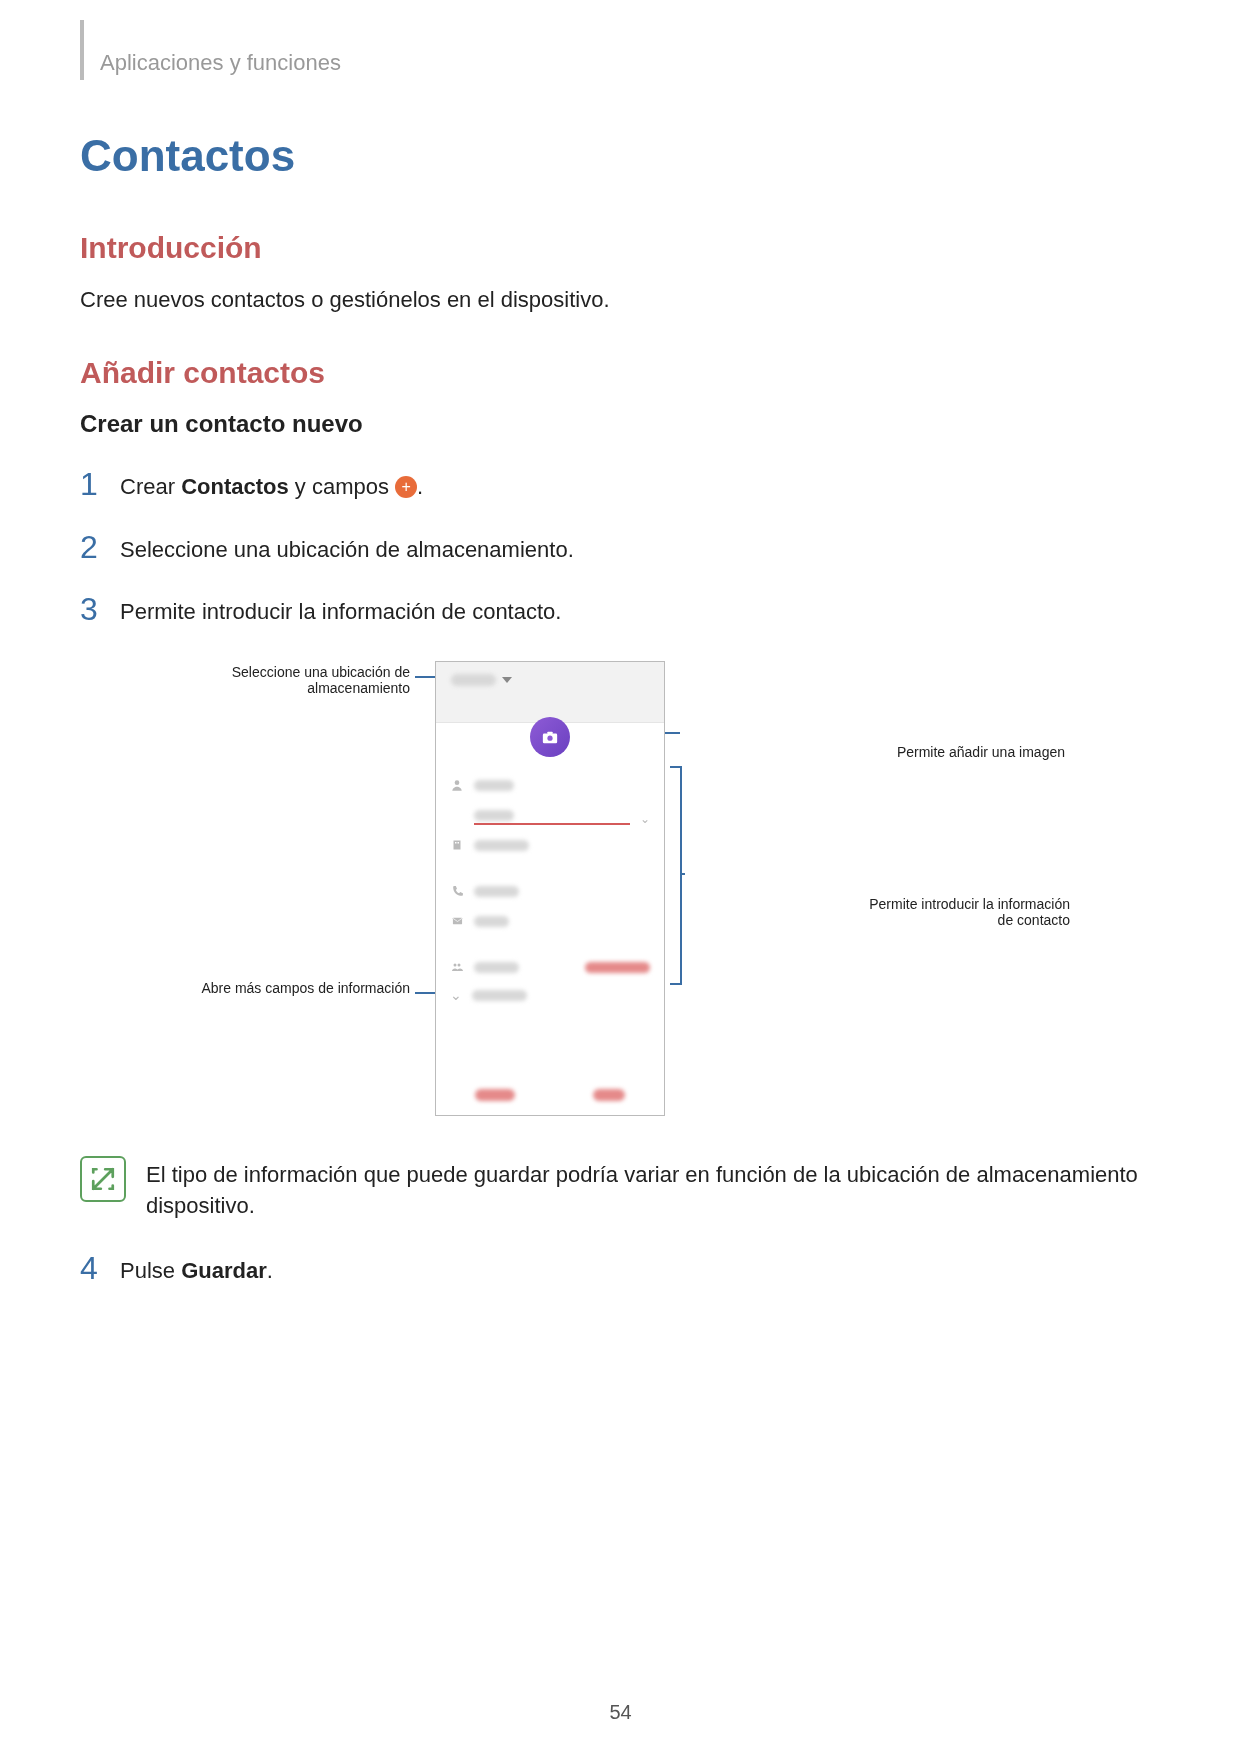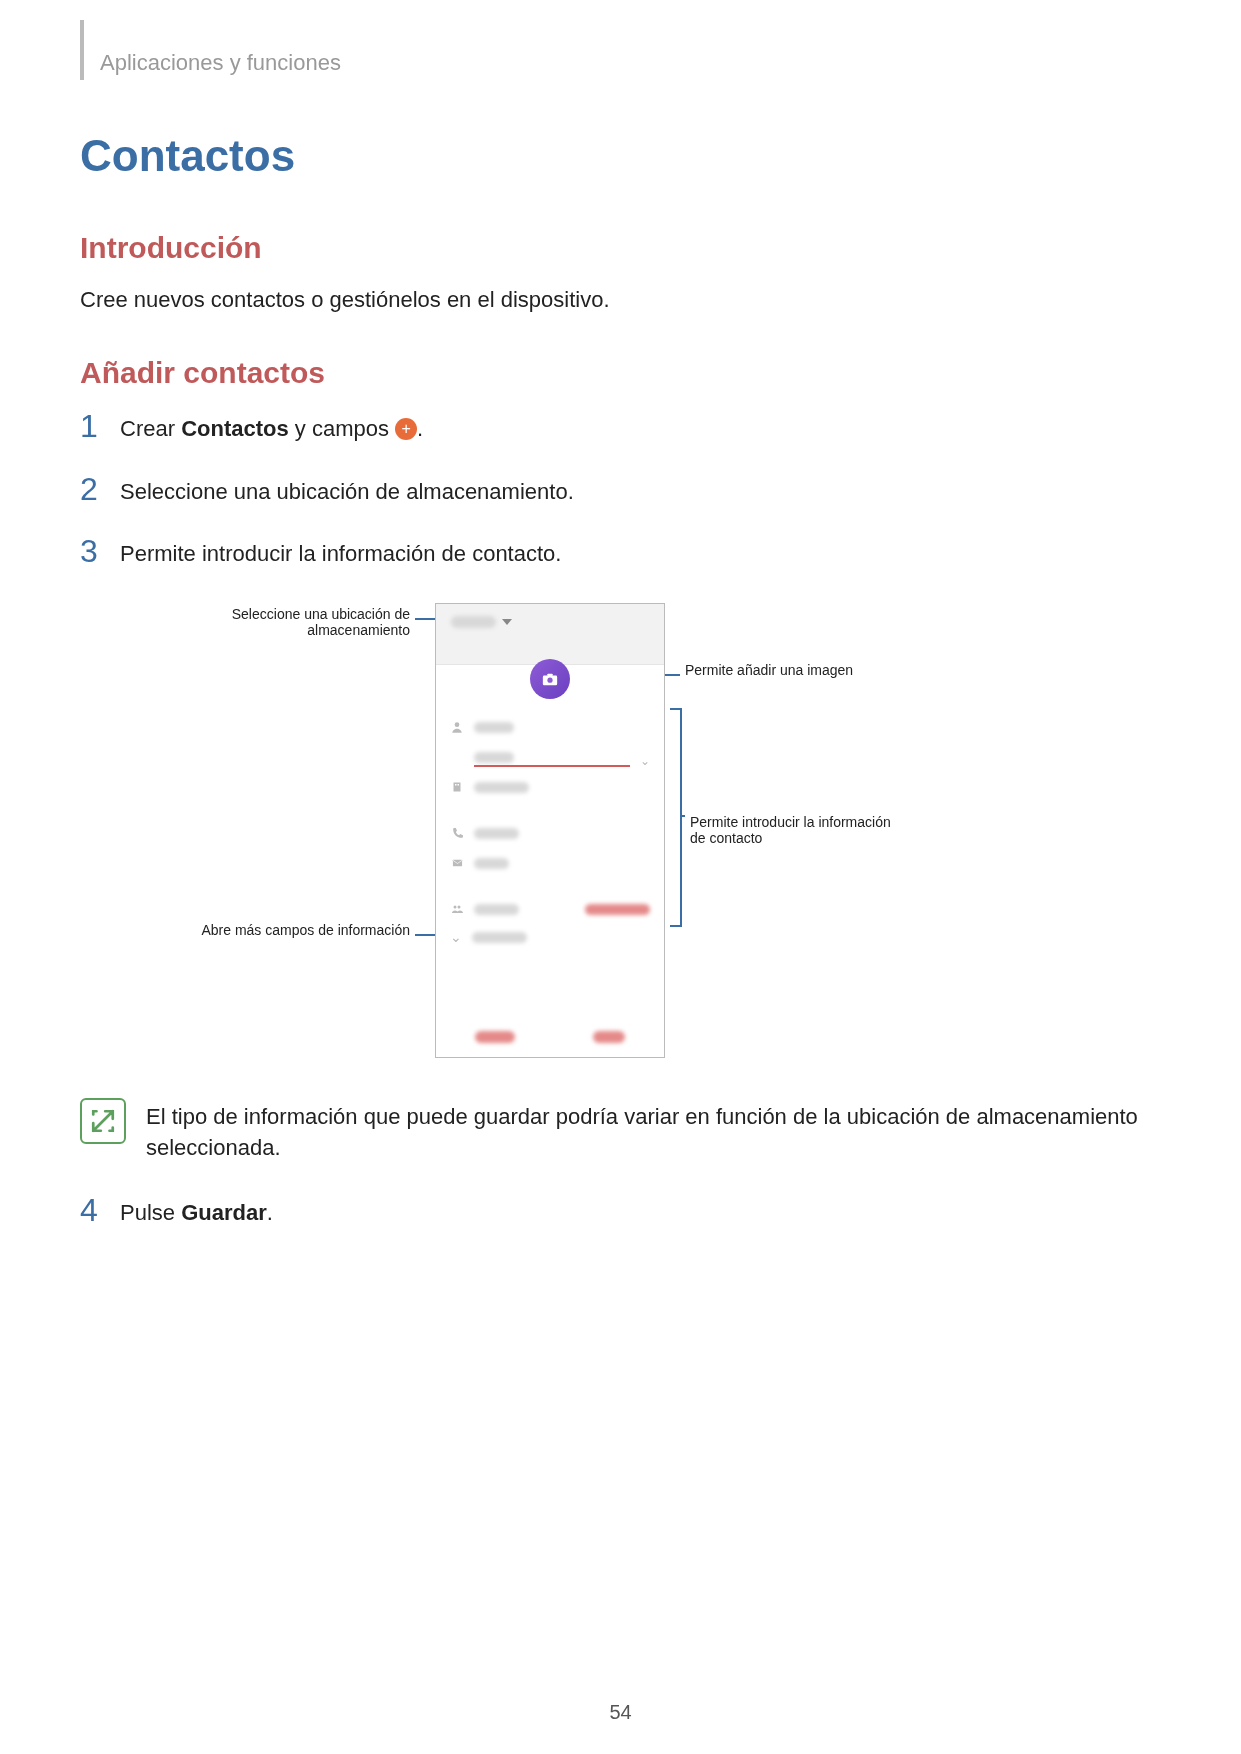--- a/index.html
+++ b/index.html
@@ -200,6 +200,7 @@
   <p class="body">Cree nuevos contactos o gestiónelos en el dispositivo.</p>
 
   <h2 class="section">Añadir contactos</h2>
+  <h3 class="sub">Crear un contacto nuevo</h3>
 
   <ul class="steps">
     <li>

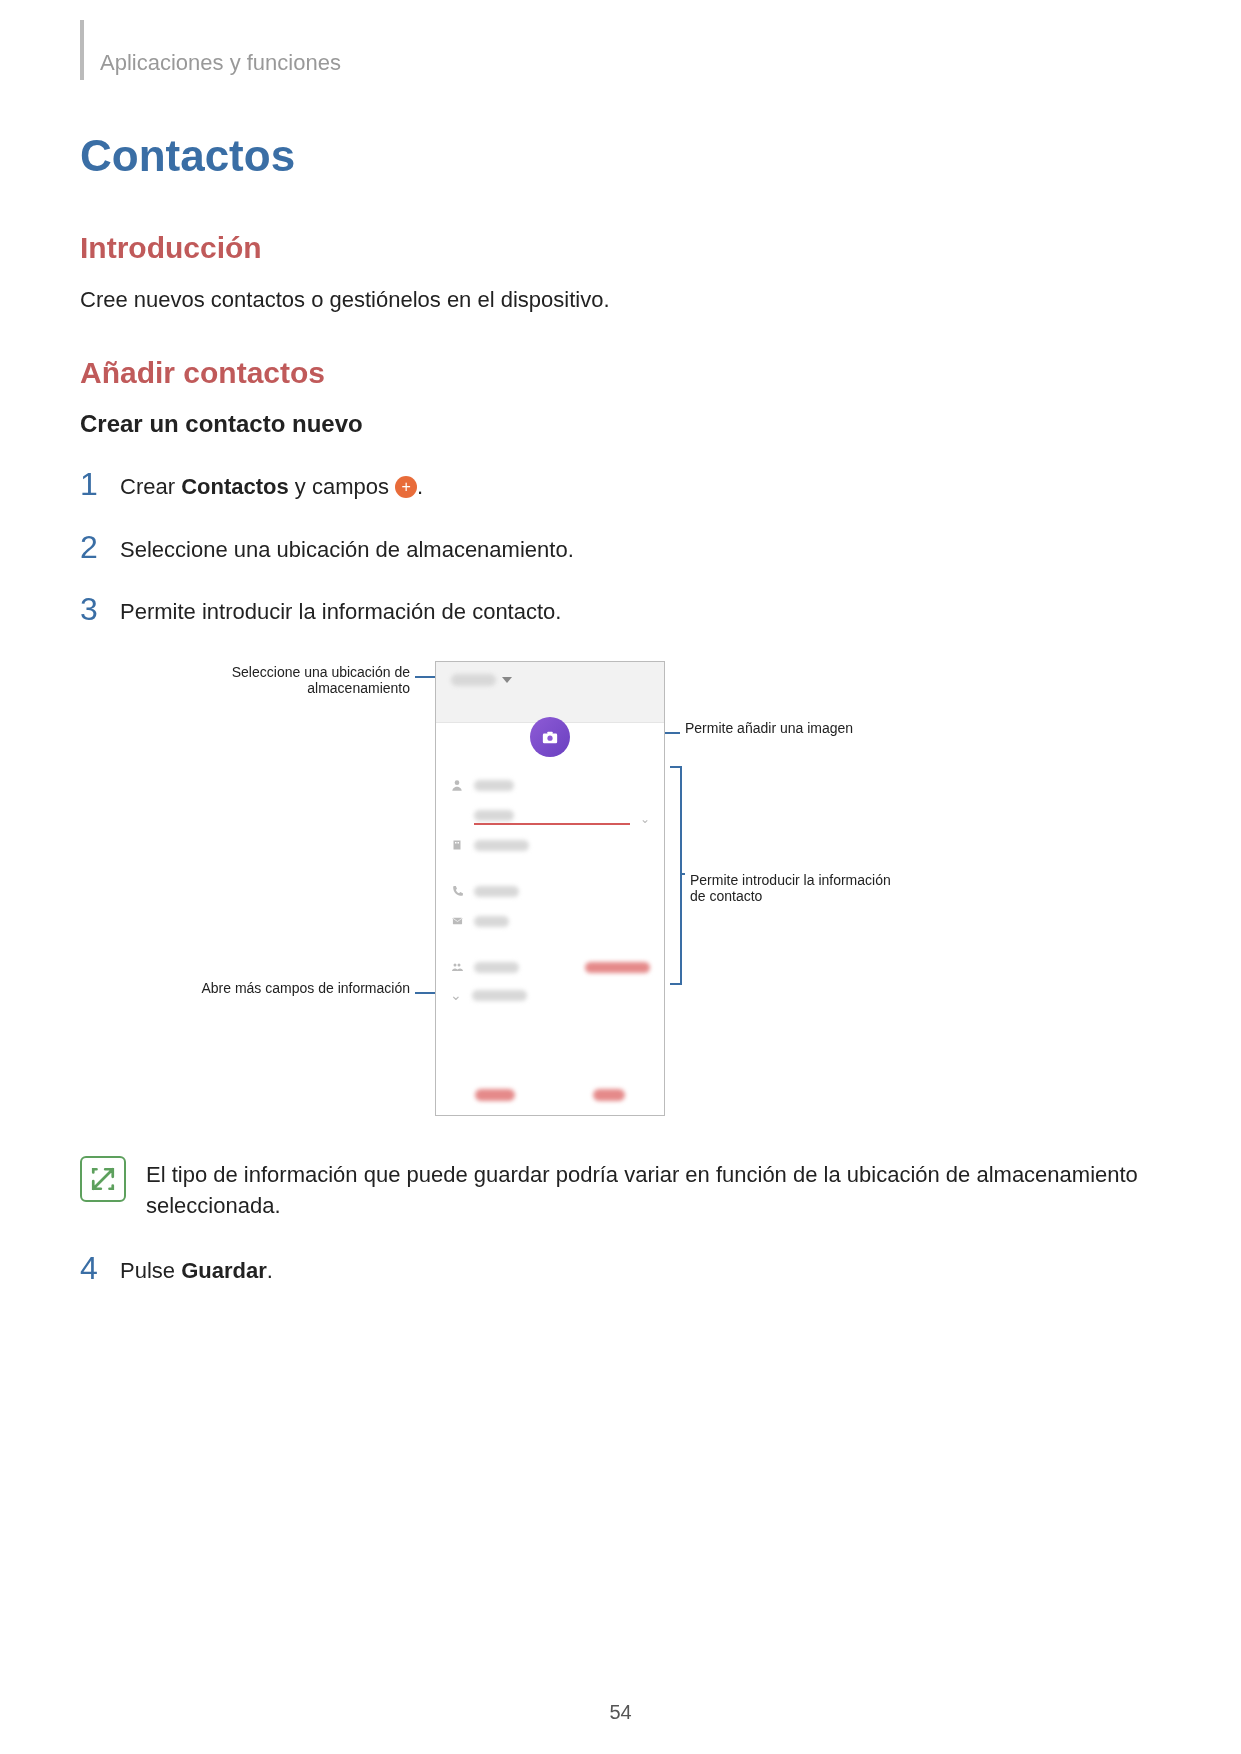--- a/index.html
+++ b/index.html
@@ -159,7 +159,7 @@
   
   .callout { position: absolute; font-size: 14px; color: #222; }
   .callout.left { text-align: right; }
-  .callout.right { text-align: left; }
+  .callout.right { text-align: right; margin-top: 24px; }
   .line { position: absolute; background: #3a6ea5; }
   .bracket { position: absolute; border: 2px solid #3a6ea5; border-left: none; }
   

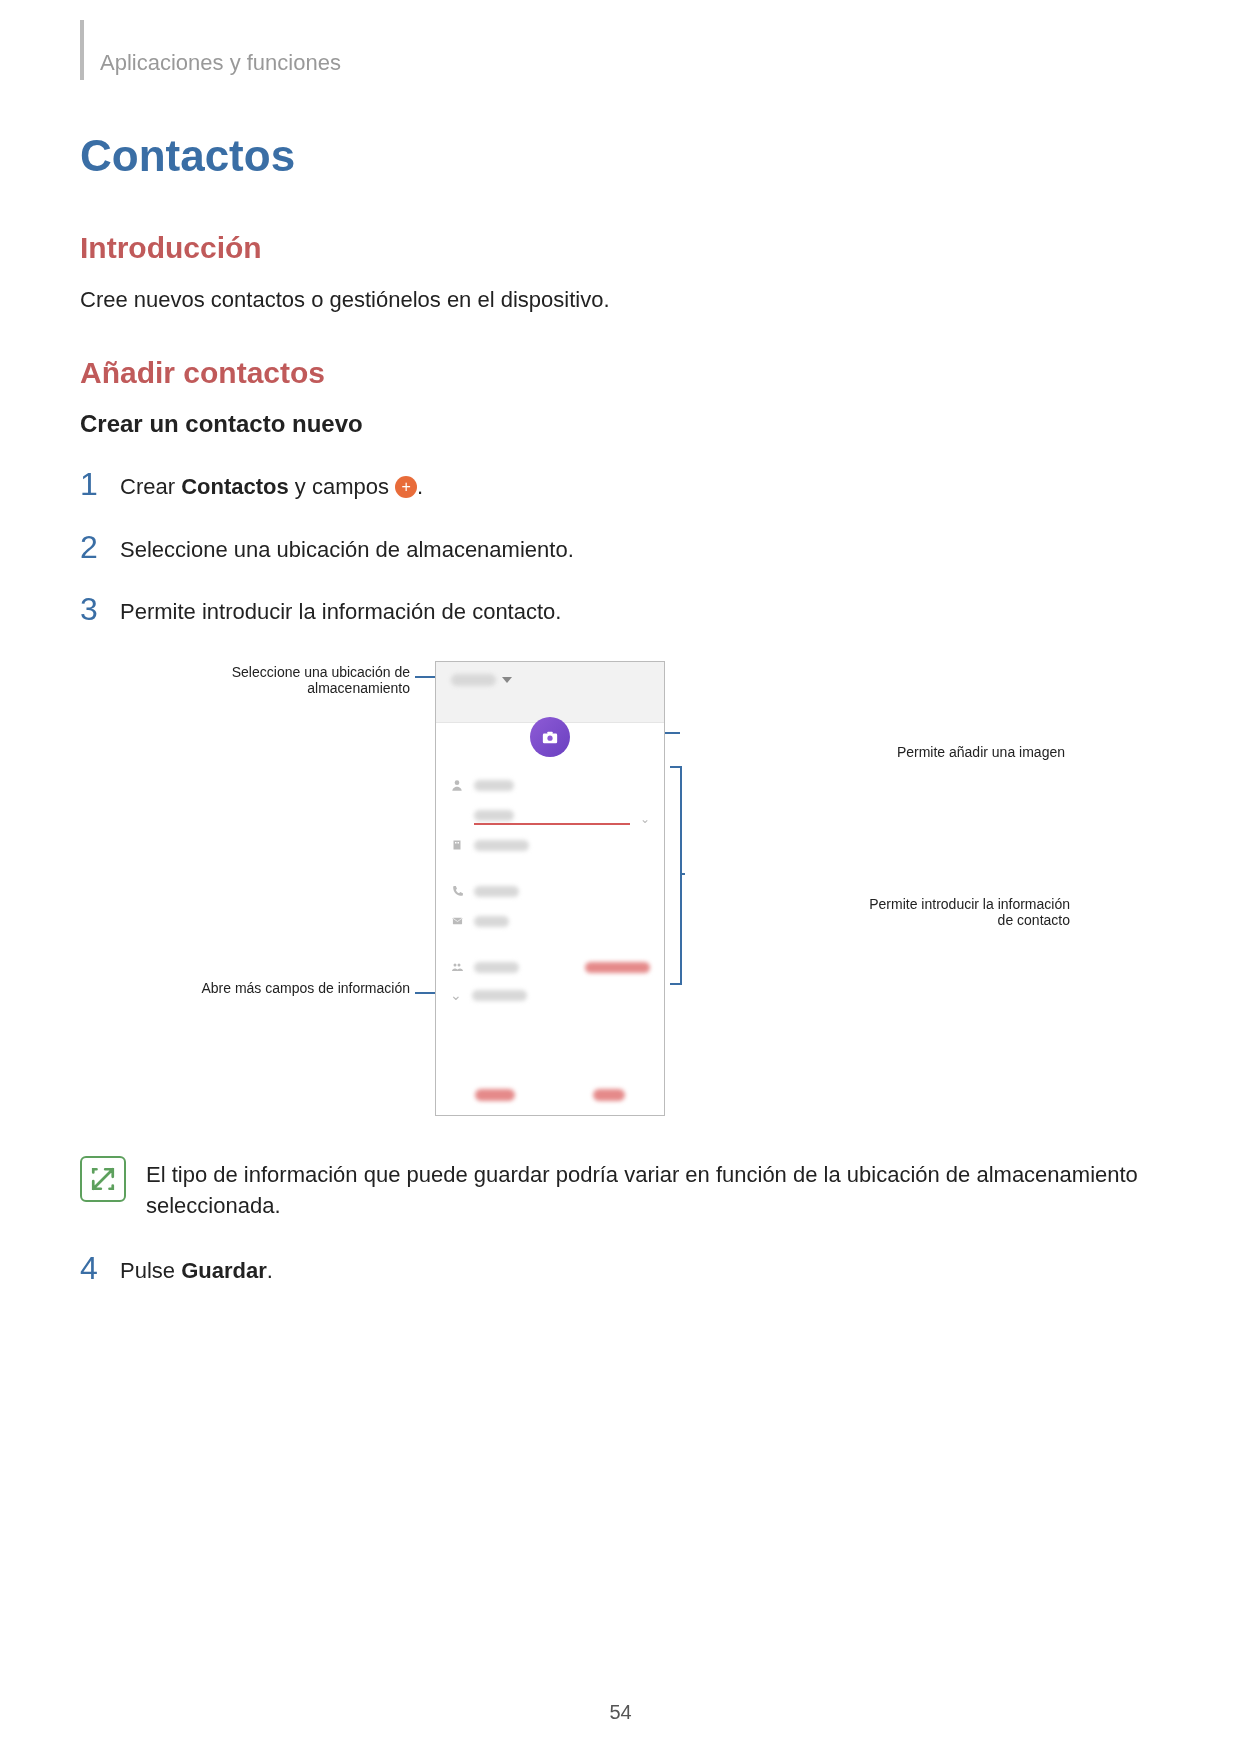--- a/index.html
+++ b/index.html
@@ -332,7 +332,7 @@
           <path d="M3 21 L21 3 M6 3 L3 3 L3 6 M21 18 L21 21 L18 21 M14 3 L21 3 L21 10 M3 14 L3 21 L10 21" stroke-linecap="round"></path>
         </svg>
     </div>
-    <div class="note-text">El tipo de información que puede guardar podría variar en función de la ubicación de almacenamiento seleccionada.</div>
+    <div class="note-text">El tipo de información que puede guardar podría variar en función de la ubicación de almacenamiento dispositivo.</div>
   </div>
 
   <ul class="steps">

